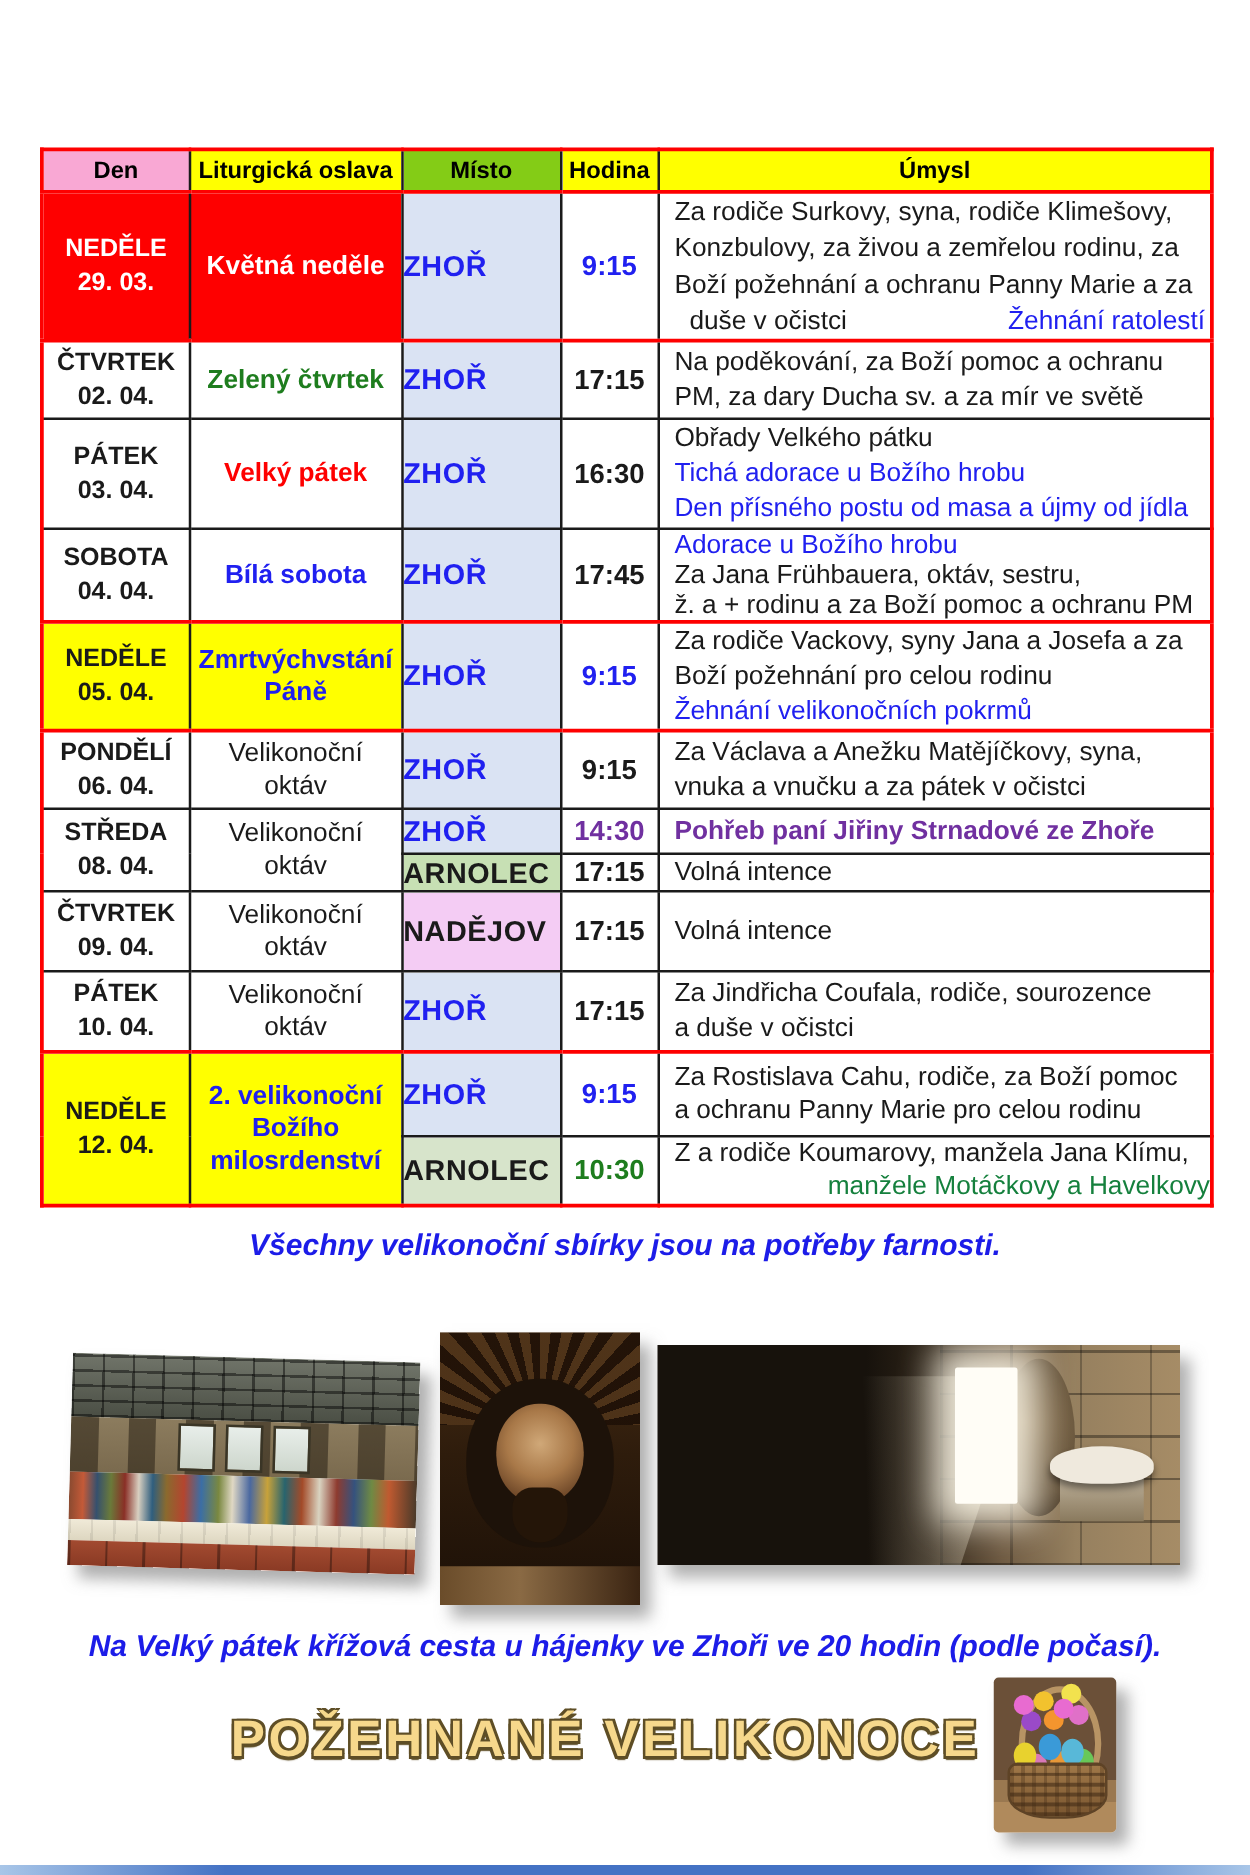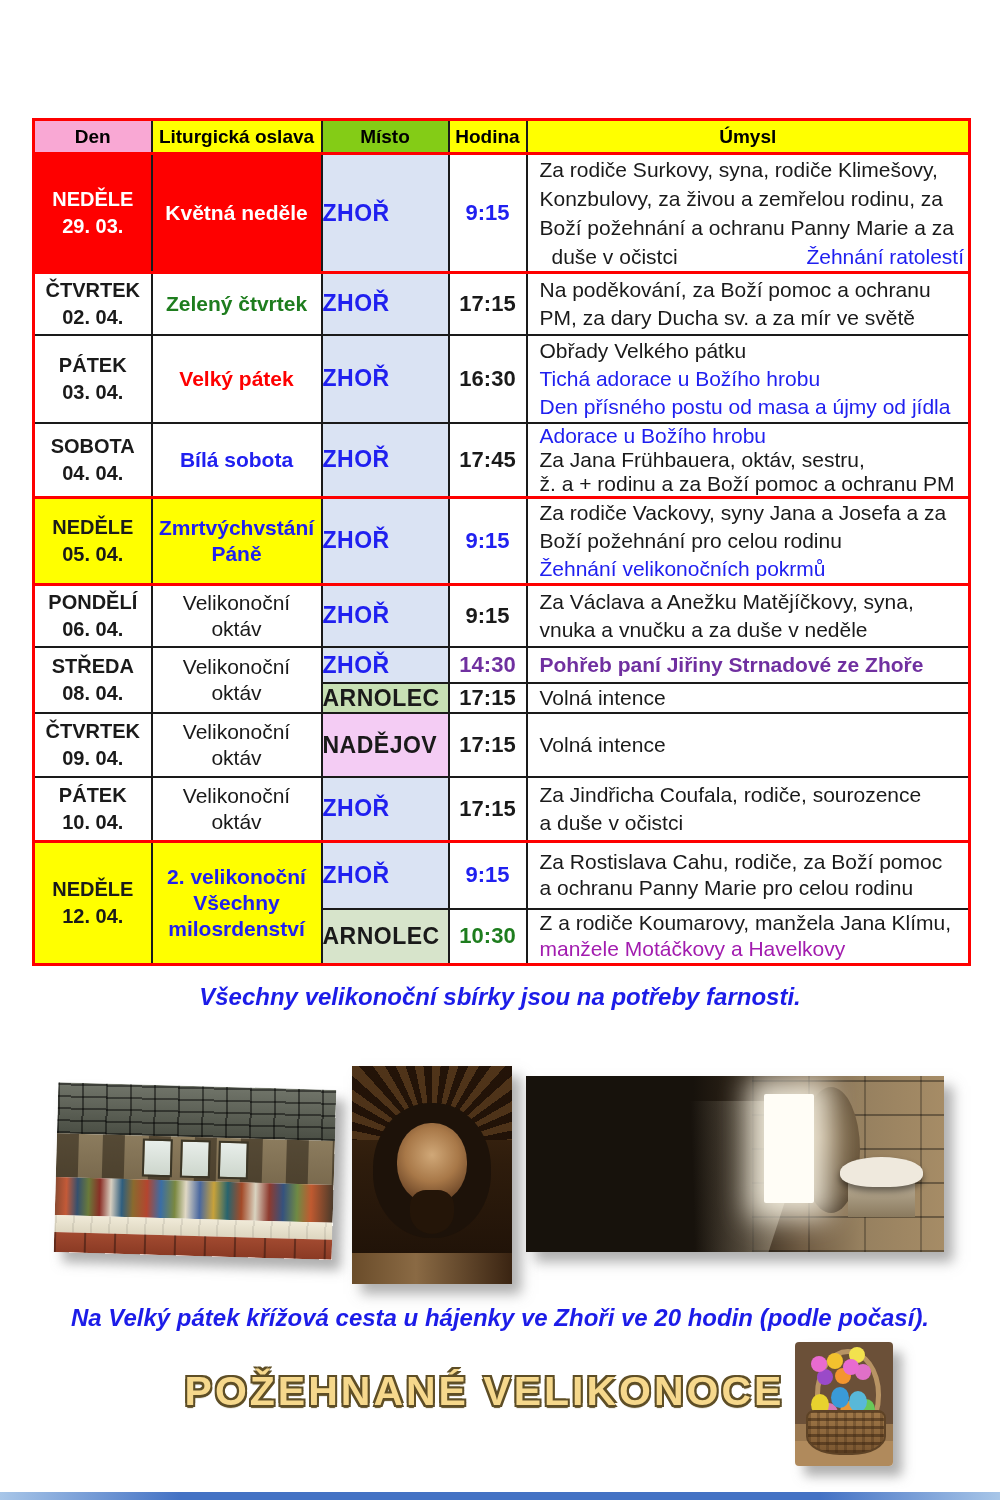--- a/index.html
+++ b/index.html
@@ -260,7 +260,7 @@
       </td>
       <td class="intent">
         <span style="color: rgb(26, 26, 26);">Za Václava a Anežku Matějíčkovy, syna,</span>
-        <span style="color: rgb(26, 26, 26);">vnuka a vnučku a za duše v neděle</span>
+        <span style="color: rgb(26, 26, 26);">vnuka a vnučku a za pátek v očistci</span>
       </td>
     </tr>
 

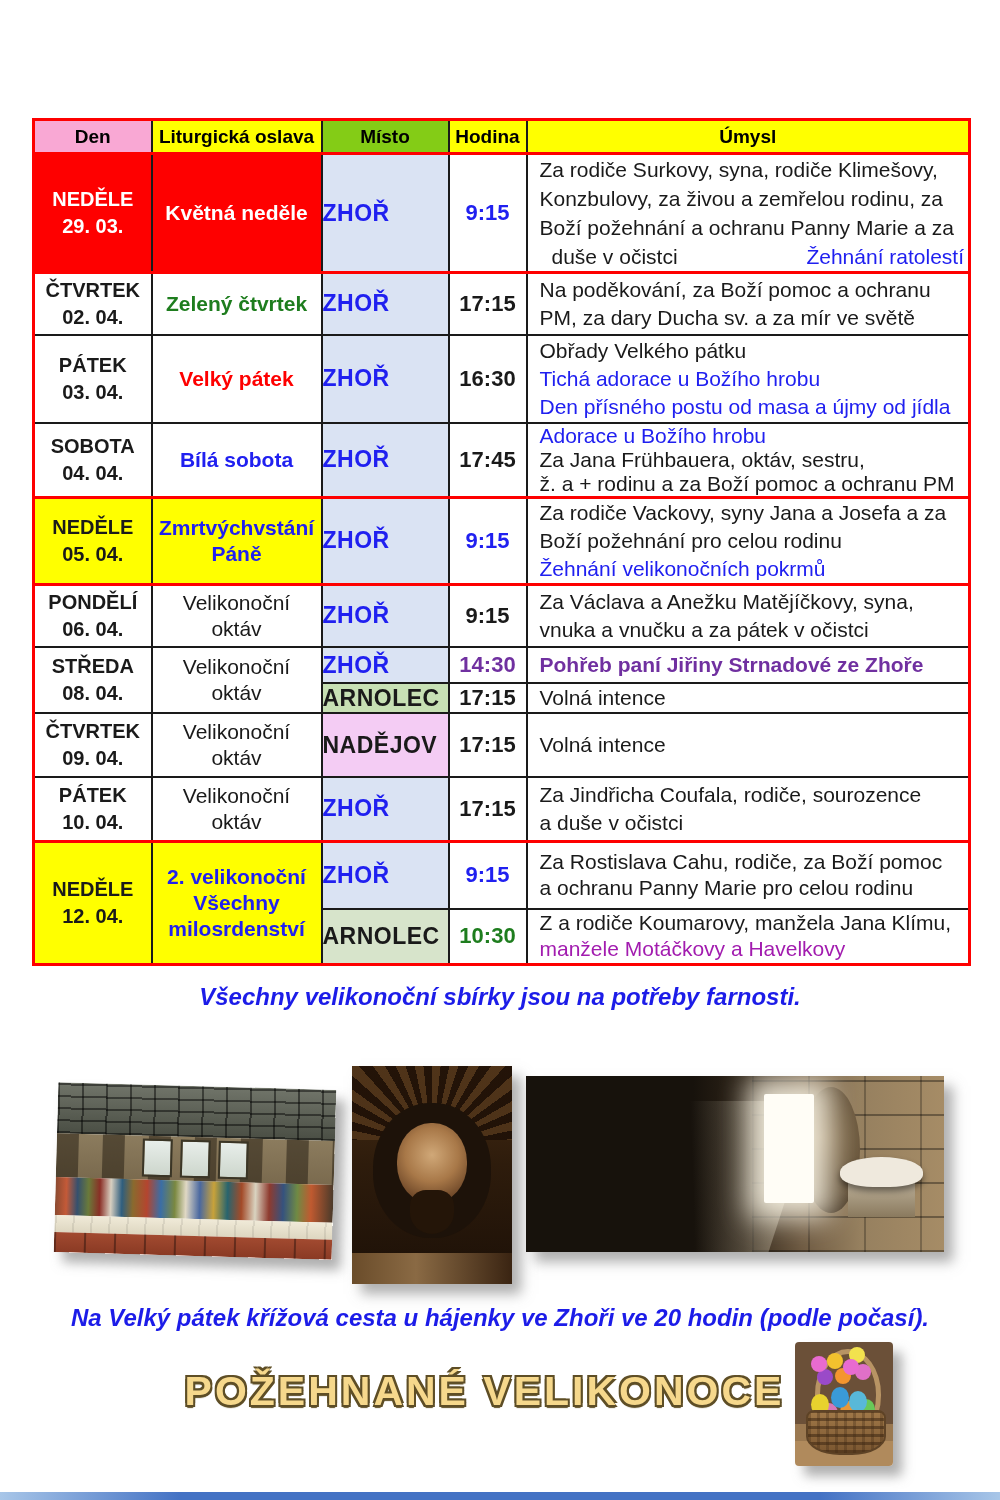--- a/index.html
+++ b/index.html
@@ -343,7 +343,7 @@
       </td>
       <td class="feast" rowspan="2" style="background-color: rgb(255, 255, 0);">
         <span class="fw-b" style="color: rgb(32, 32, 240);">2. velikonoční</span>
-        <span class="fw-b" style="color: rgb(32, 32, 240);">Všechny</span>
+        <span class="fw-b" style="color: rgb(32, 32, 240);">Božího</span>
         <span class="fw-b" style="color: rgb(32, 32, 240);">milosrdenství</span>
       </td>
       <td class="place" style="background-color: rgb(218, 227, 243);">

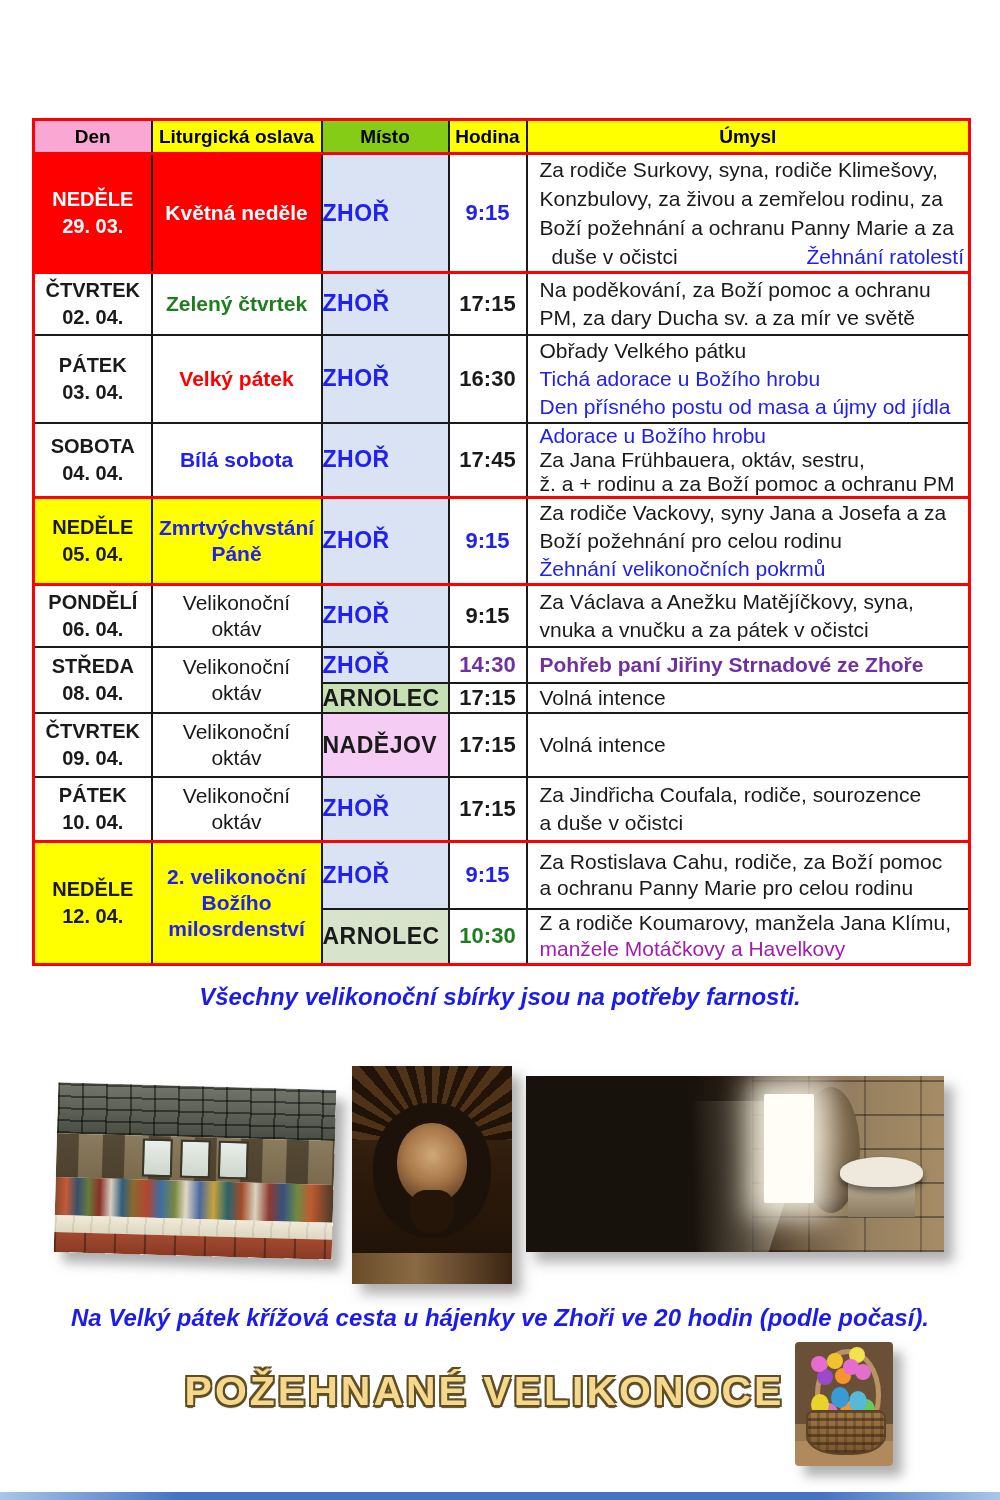--- a/index.html
+++ b/index.html
@@ -366,7 +366,7 @@
       </td>
       <td class="intent lh26">
         <span style="color: rgb(26, 26, 26);">Z a rodiče Koumarovy, manžela Jana Klímu,</span>
-        <span style="color: #a21caf;">manžele Motáčkovy a Havelkovy</span>
+        <span style="color: #15803d; text-align: right;">manžele Motáčkovy a Havelkovy</span>
       </td>
     </tr>
   </tbody>

